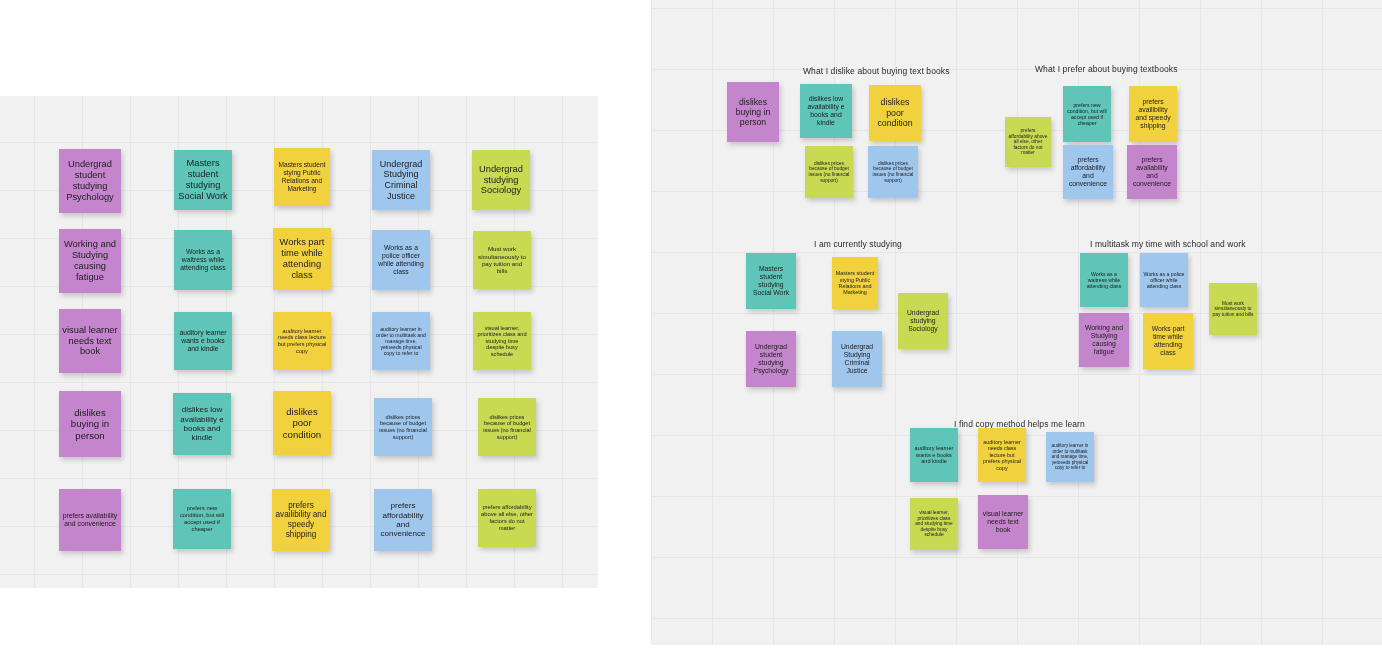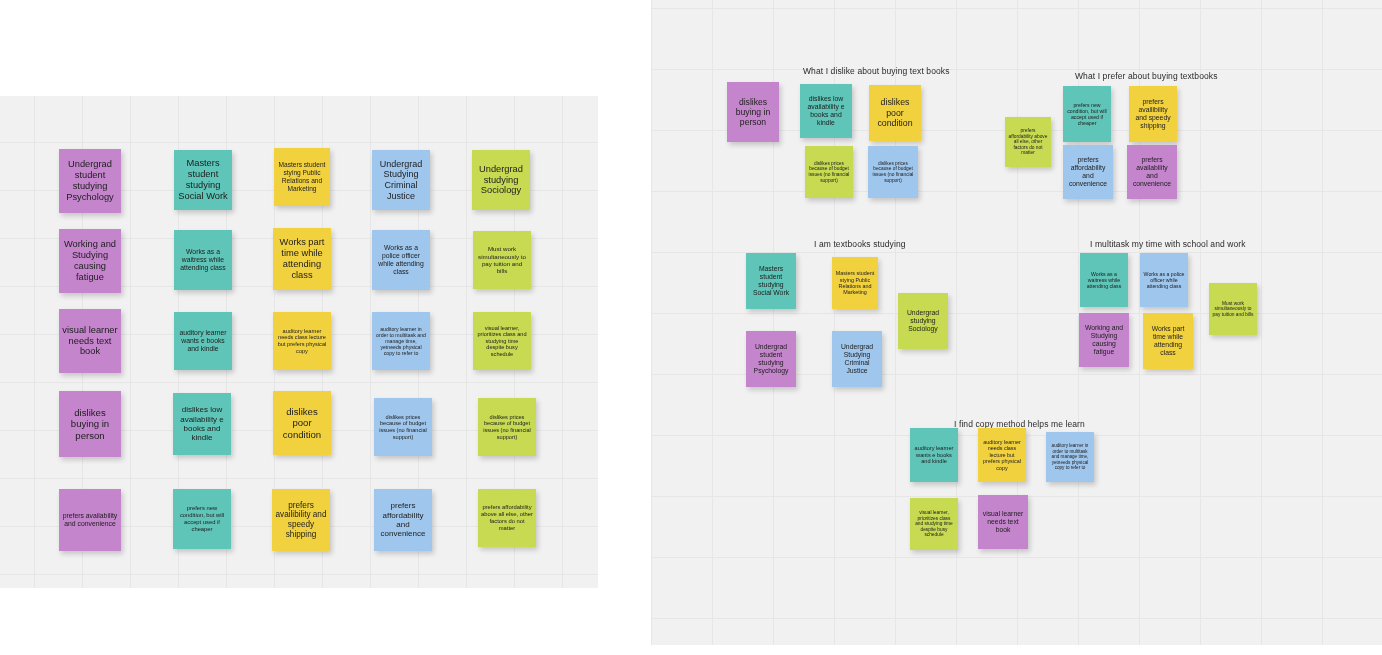--- a/index.html
+++ b/index.html
@@ -71,7 +71,7 @@
 <div class="canvas" id="canvas-right"></div>
 
 <div class="cluster-title" id="t-dislike" style="left:766px;top:66px;margin-left:37px;">What I dislike about buying text books</div>
-<div class="cluster-title" id="t-prefer" style="left:1035px;top:71px;margin-left:40px;">What I prefer about buying textbooks</div>
+<div class="cluster-title" id="t-prefer" style="left:1035px;top:64px;">What I prefer about buying textbooks</div>
 <div class="cluster-title" id="t-studying" style="left:814px;top:239px;">I am textbooks studying</div>
 <div class="cluster-title" id="t-multitask" style="left:1090px;top:239px;">I multitask my time with school and work</div>
 <div class="cluster-title" id="t-learn" style="left:954px;top:419px;">I find copy method helps me learn</div>

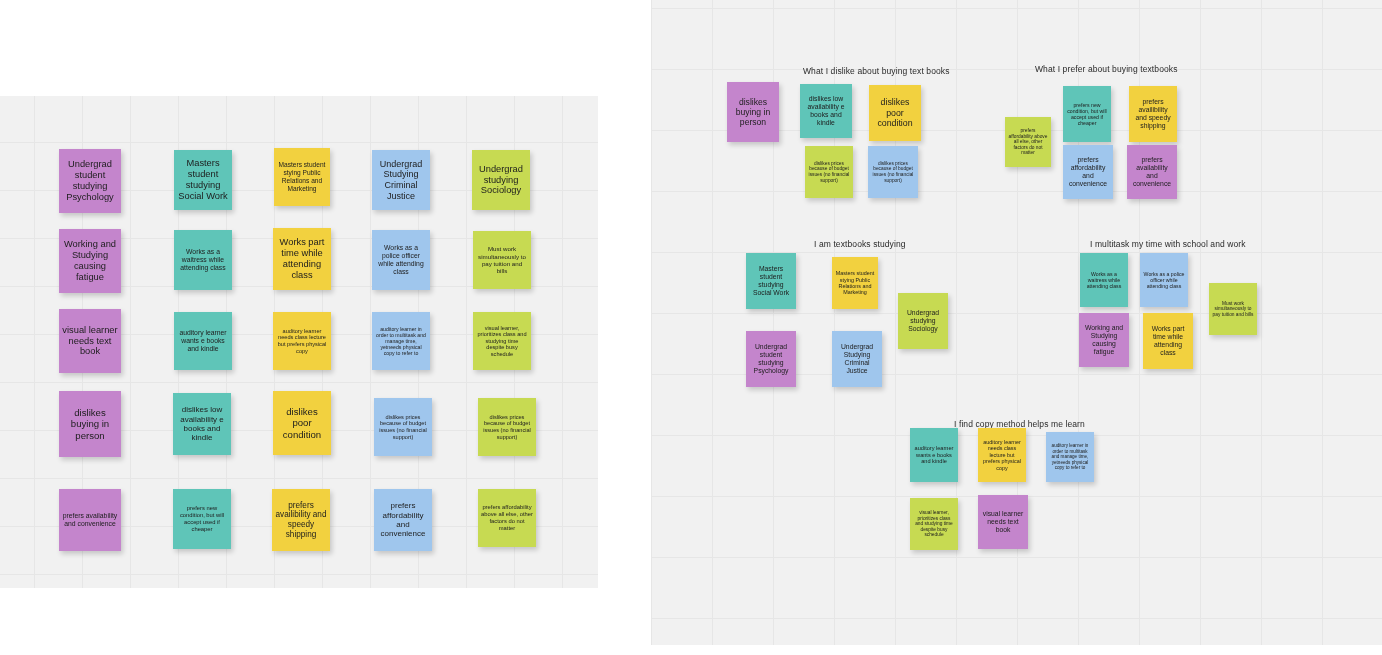--- a/index.html
+++ b/index.html
@@ -72,7 +72,7 @@
 
 <div class="cluster-title" id="t-dislike" style="left:766px;top:66px;margin-left:37px;">What I dislike about buying text books</div>
 <div class="cluster-title" id="t-prefer" style="left:1035px;top:64px;">What I prefer about buying textbooks</div>
-<div class="cluster-title" id="t-studying" style="left:814px;top:239px;">I am textbooks studying</div>
+<div class="cluster-title" id="t-studying" style="left:814px;top:239px;">I am currently studying</div>
 <div class="cluster-title" id="t-multitask" style="left:1090px;top:239px;">I multitask my time with school and work</div>
 <div class="cluster-title" id="t-learn" style="left:954px;top:419px;">I find copy method helps me learn</div>
 

